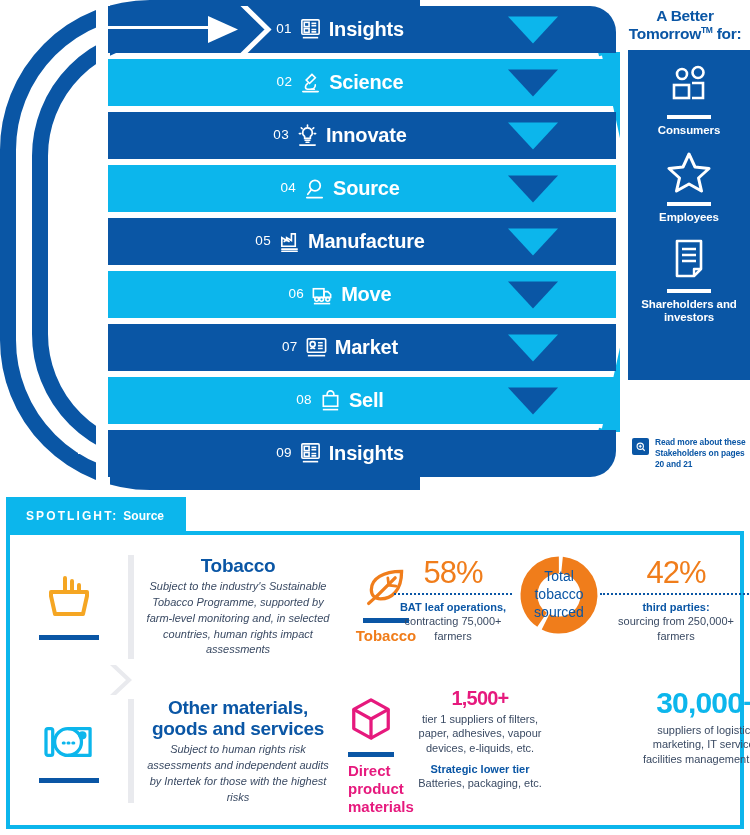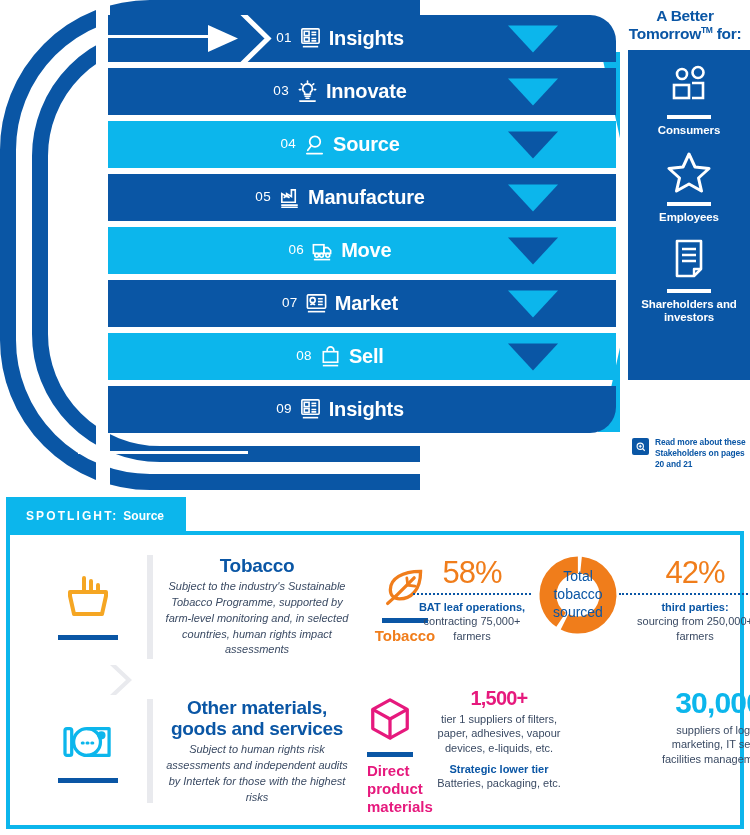--- a/index.html
+++ b/index.html
@@ -15,7 +15,7 @@
 
   .loop-svg{position:absolute;left:0;top:0;width:620px;height:490px;}
 
-  .rows{position:absolute;left:108px;top:15px;width:508px;}
+  .rows{position:absolute;left:108px;top:6px;width:508px;}
   .row{
     position:relative;height:47px;margin-bottom:6px;
     display:flex;align-items:center;justify-content:center;

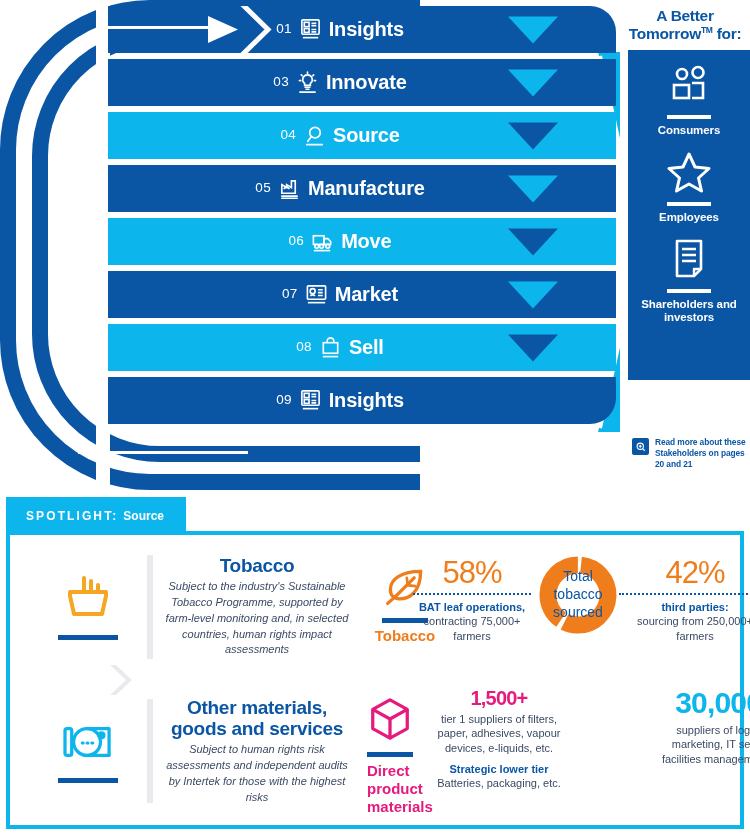--- a/index.html
+++ b/index.html
@@ -166,6 +166,21 @@
         <div class="tri on-dark"></div>
       </div>
 
+      <div class="row light">
+        <div class="row-inner">
+          <span class="num">02</span>
+          <span class="ico">
+            <svg width="23" height="23" viewBox="0 0 24 24" fill="none" stroke="#fff" stroke-width="1.7" stroke-linecap="round">
+              <path d="M13.5 3.5 l3.5 3.5 -6 6 -3.5 -3.5 z"></path>
+              <path d="M9 13 c-3 2 -3 6 0 6 h7"></path>
+              <path d="M12.5 19 a4.5 4.5 0 0 0 4.5 -4.5"></path>
+              <path d="M4 21.5 h16"></path>
+            </svg>
+          </span>
+          <span class="label">Science</span>
+        </div>
+        <div class="tri on-light"></div>
+      </div>
 
       <div class="row dark">
         <div class="row-inner">

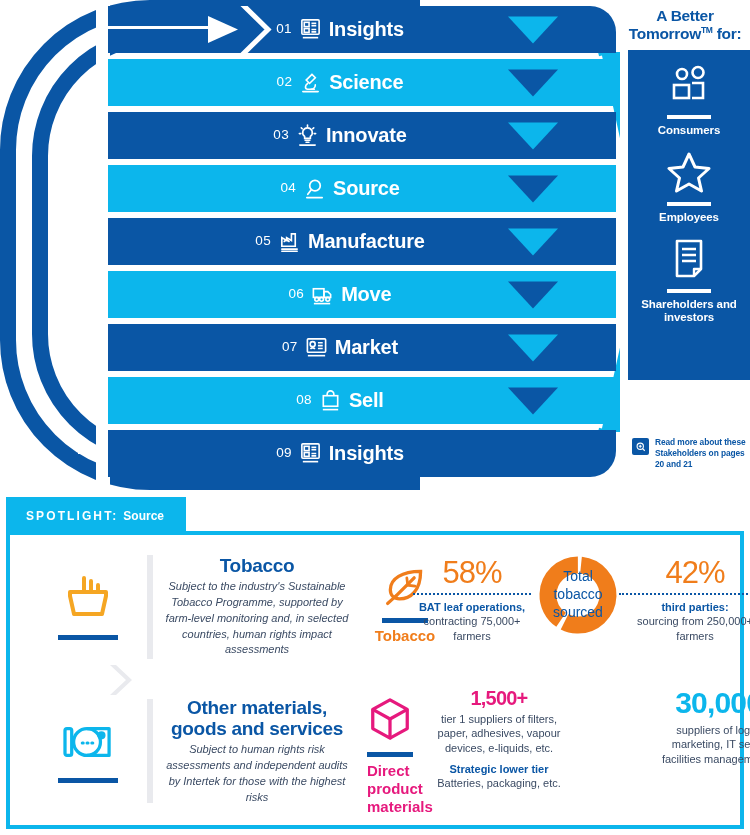--- a/index.html
+++ b/index.html
@@ -80,7 +80,7 @@
   .sp-tab .sp-b{font-size:12px;font-weight:700;color:#fff;letter-spacing:0;margin-left:5px;}
   .sp-body{
     position:absolute;left:0;top:34px;width:738px;height:298px;
-    border:4px solid #0cb6ec;box-sizing:border-box;background:#fff;padding-left:19px;
+    border:4px solid #0cb6ec;box-sizing:border-box;background:#fff;
   }
 
   .sp-row{position:relative;height:143px;display:flex;align-items:center;}

